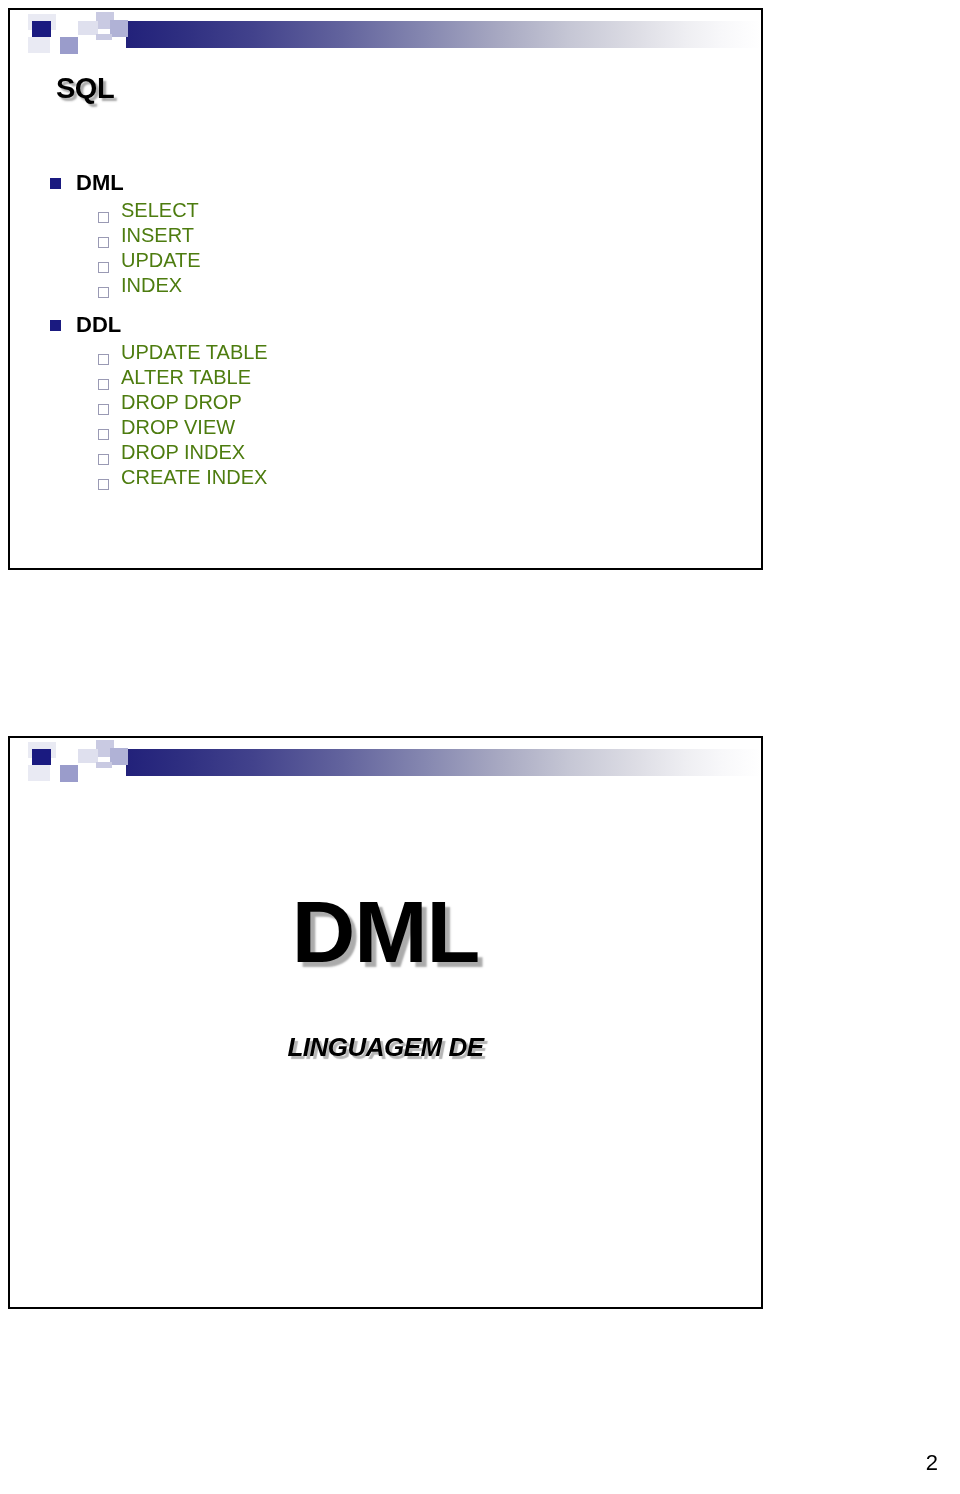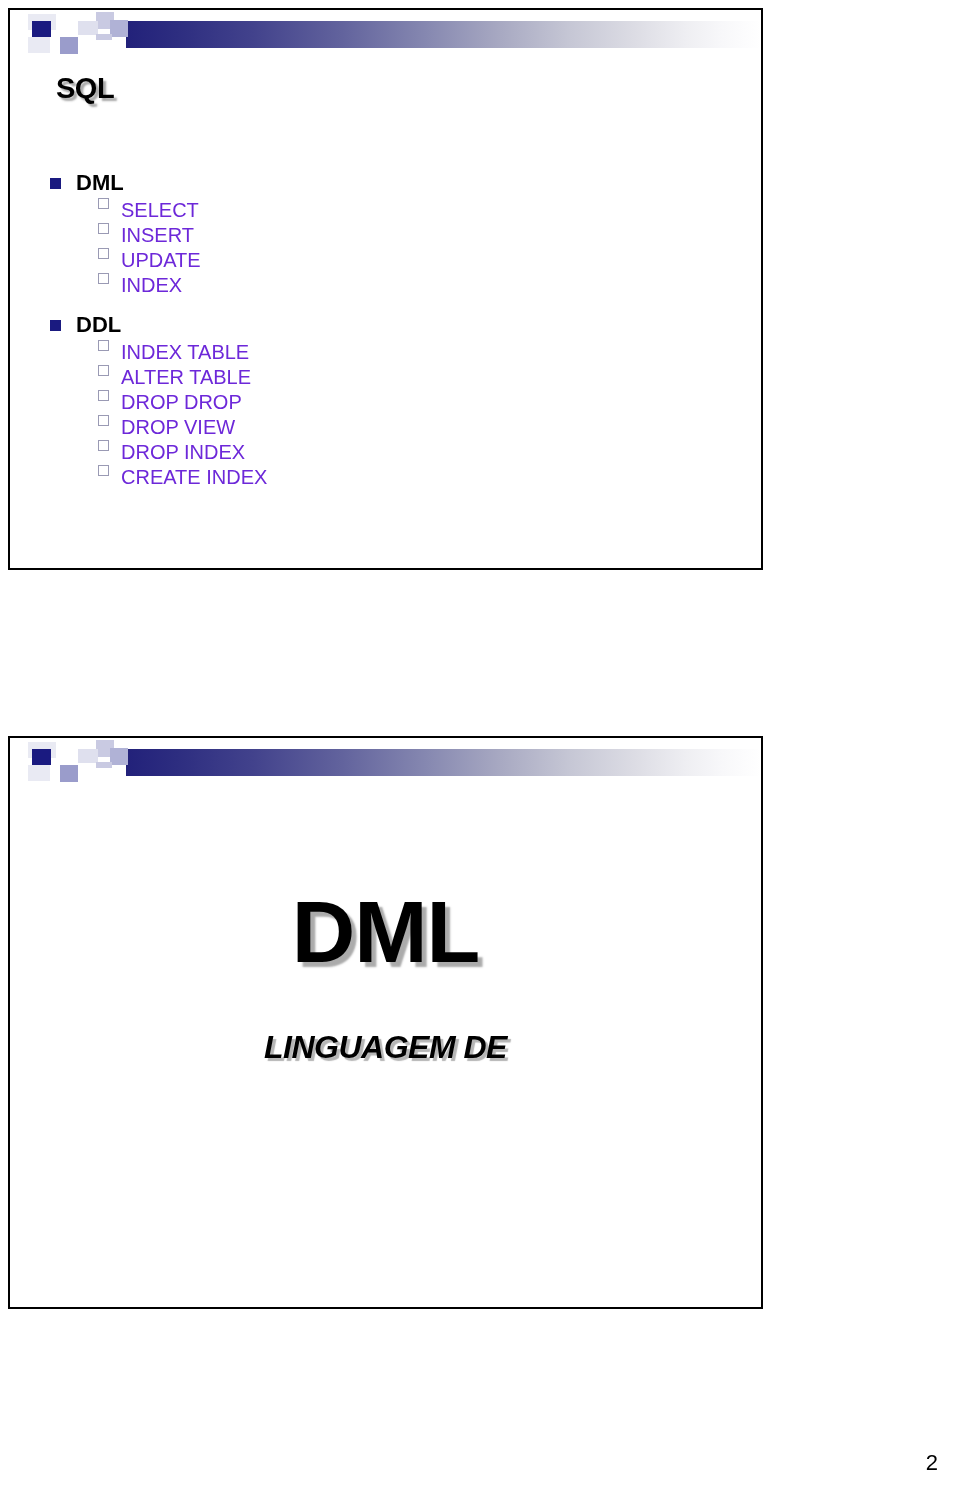--- a/index.html
+++ b/index.html
@@ -102,9 +102,9 @@
   }
   .lvl2 {
     display: flex;
-    align-items: flex-start;
+    align-items: flex-end;
     font-size: 20px;
-    color: #6d28d9;
+    color: #4d7c0f;
     line-height: 25px;
     margin-left: 48px;
   }

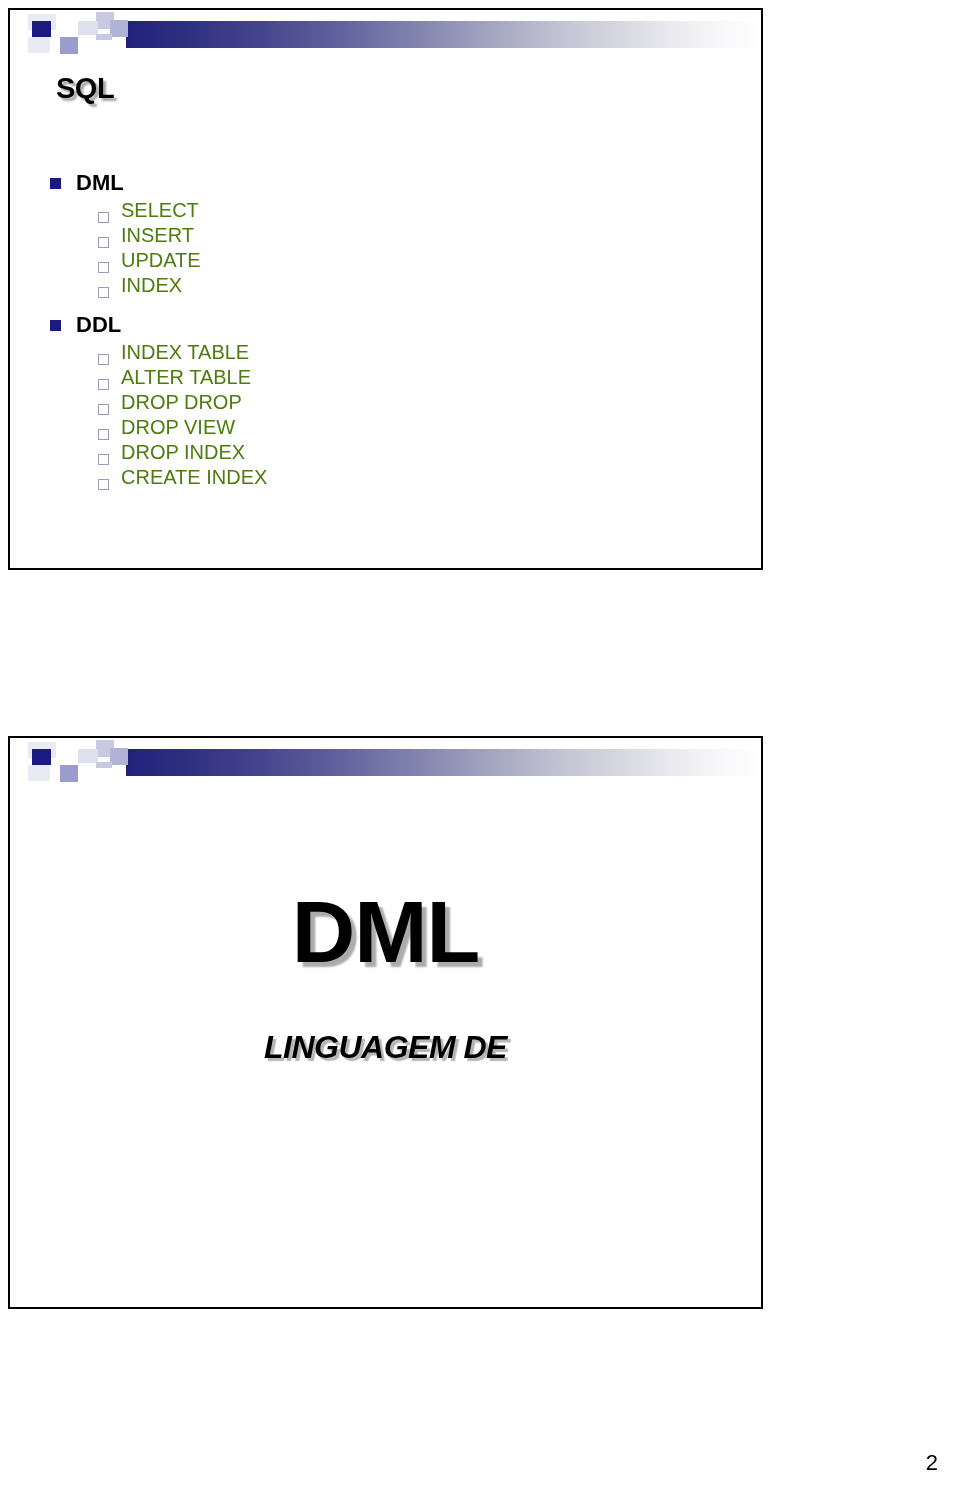--- a/index.html
+++ b/index.html
@@ -204,7 +204,7 @@
       </div>
       <div class="lvl2">
         <span class="bullet-hollow"></span>
-        <span>INDEX TABLE</span>
+        <span>UPDATE TABLE</span>
       </div>
       <div class="lvl2">
         <span class="bullet-hollow"></span>

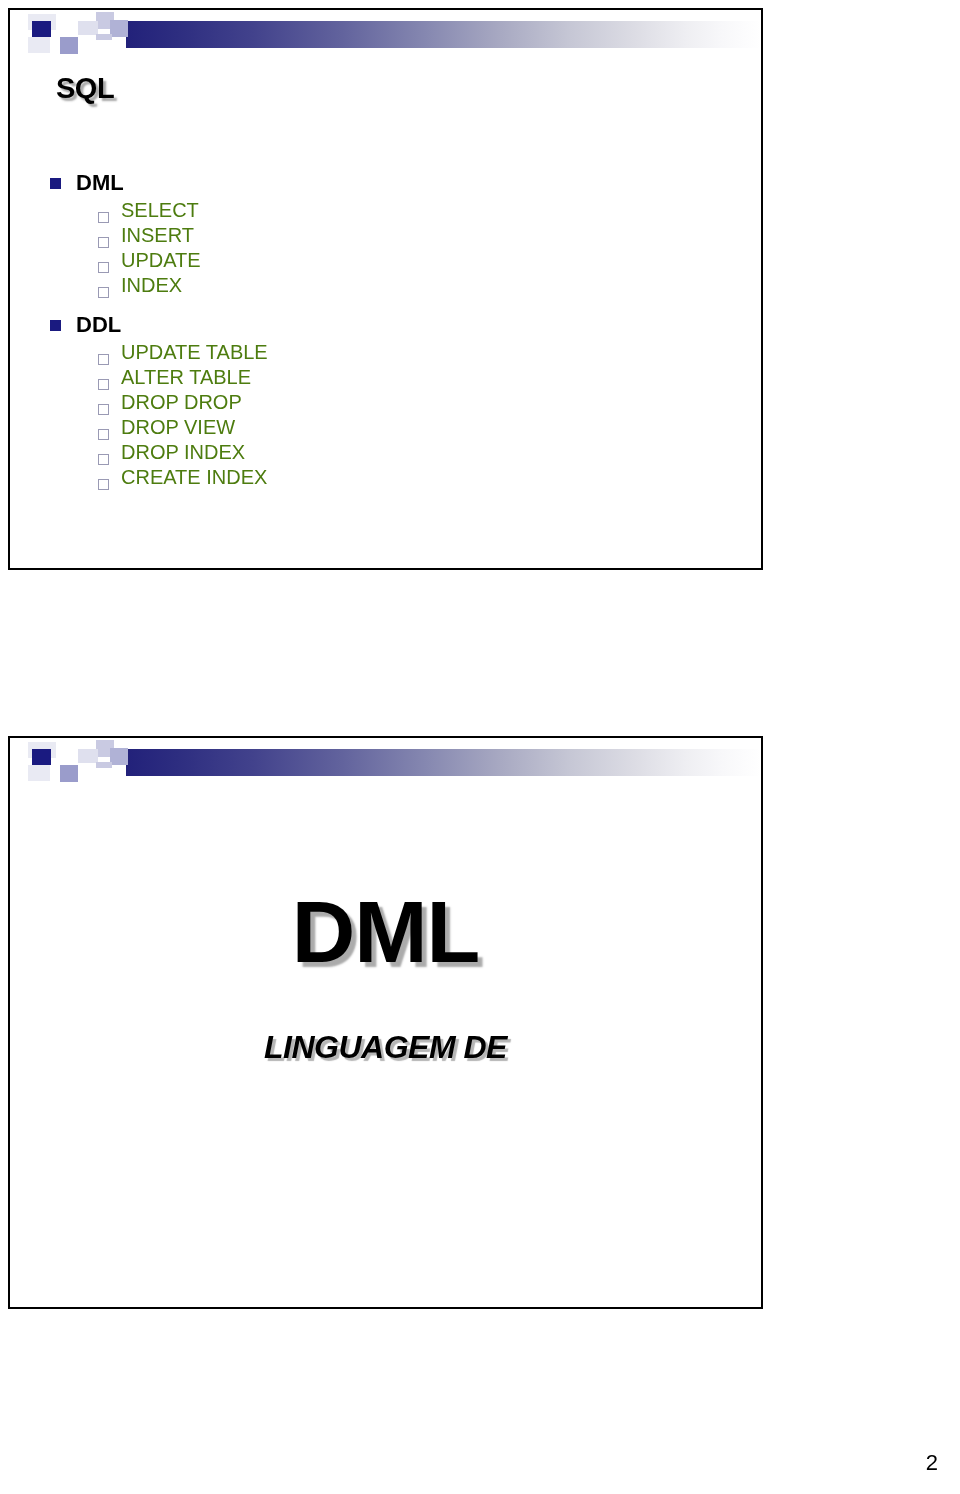--- a/index.html
+++ b/index.html
@@ -135,7 +135,7 @@
   }
   .sub-title {
     margin-top: 48px;
-    font-size: 32px;
+    font-size: 26px;
     font-weight: bold;
     font-style: italic;
     color: #000000;

